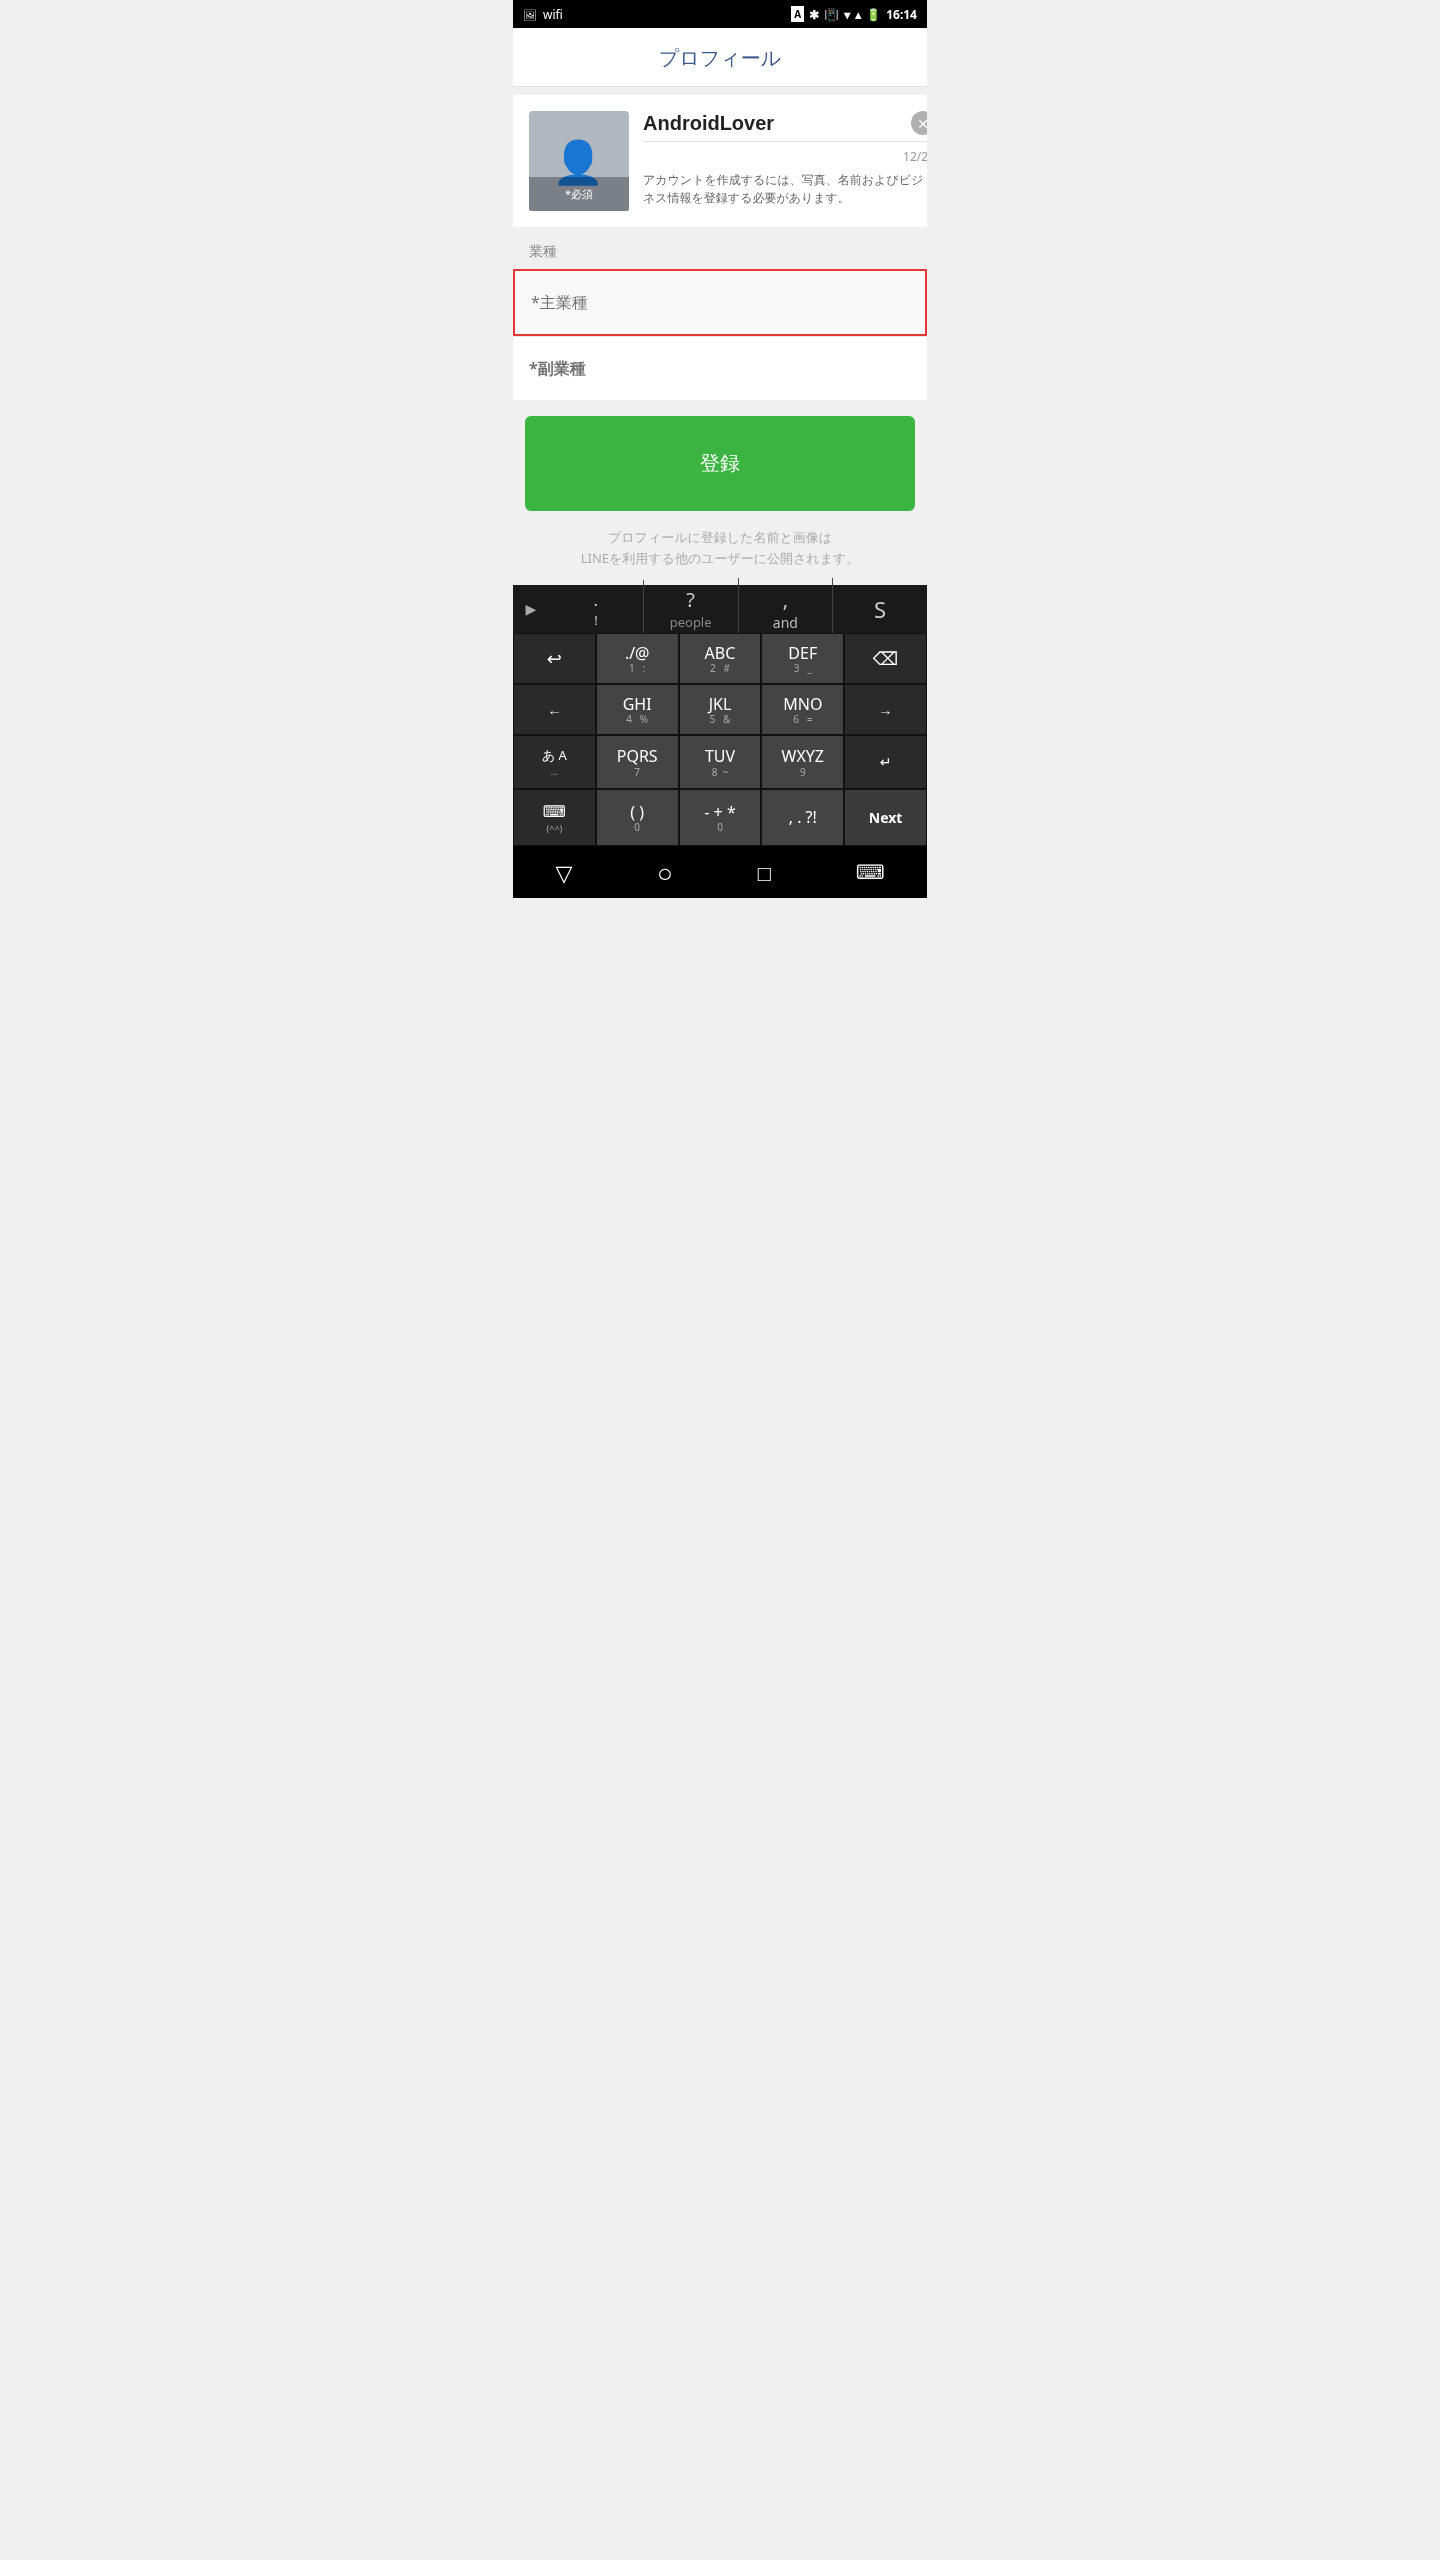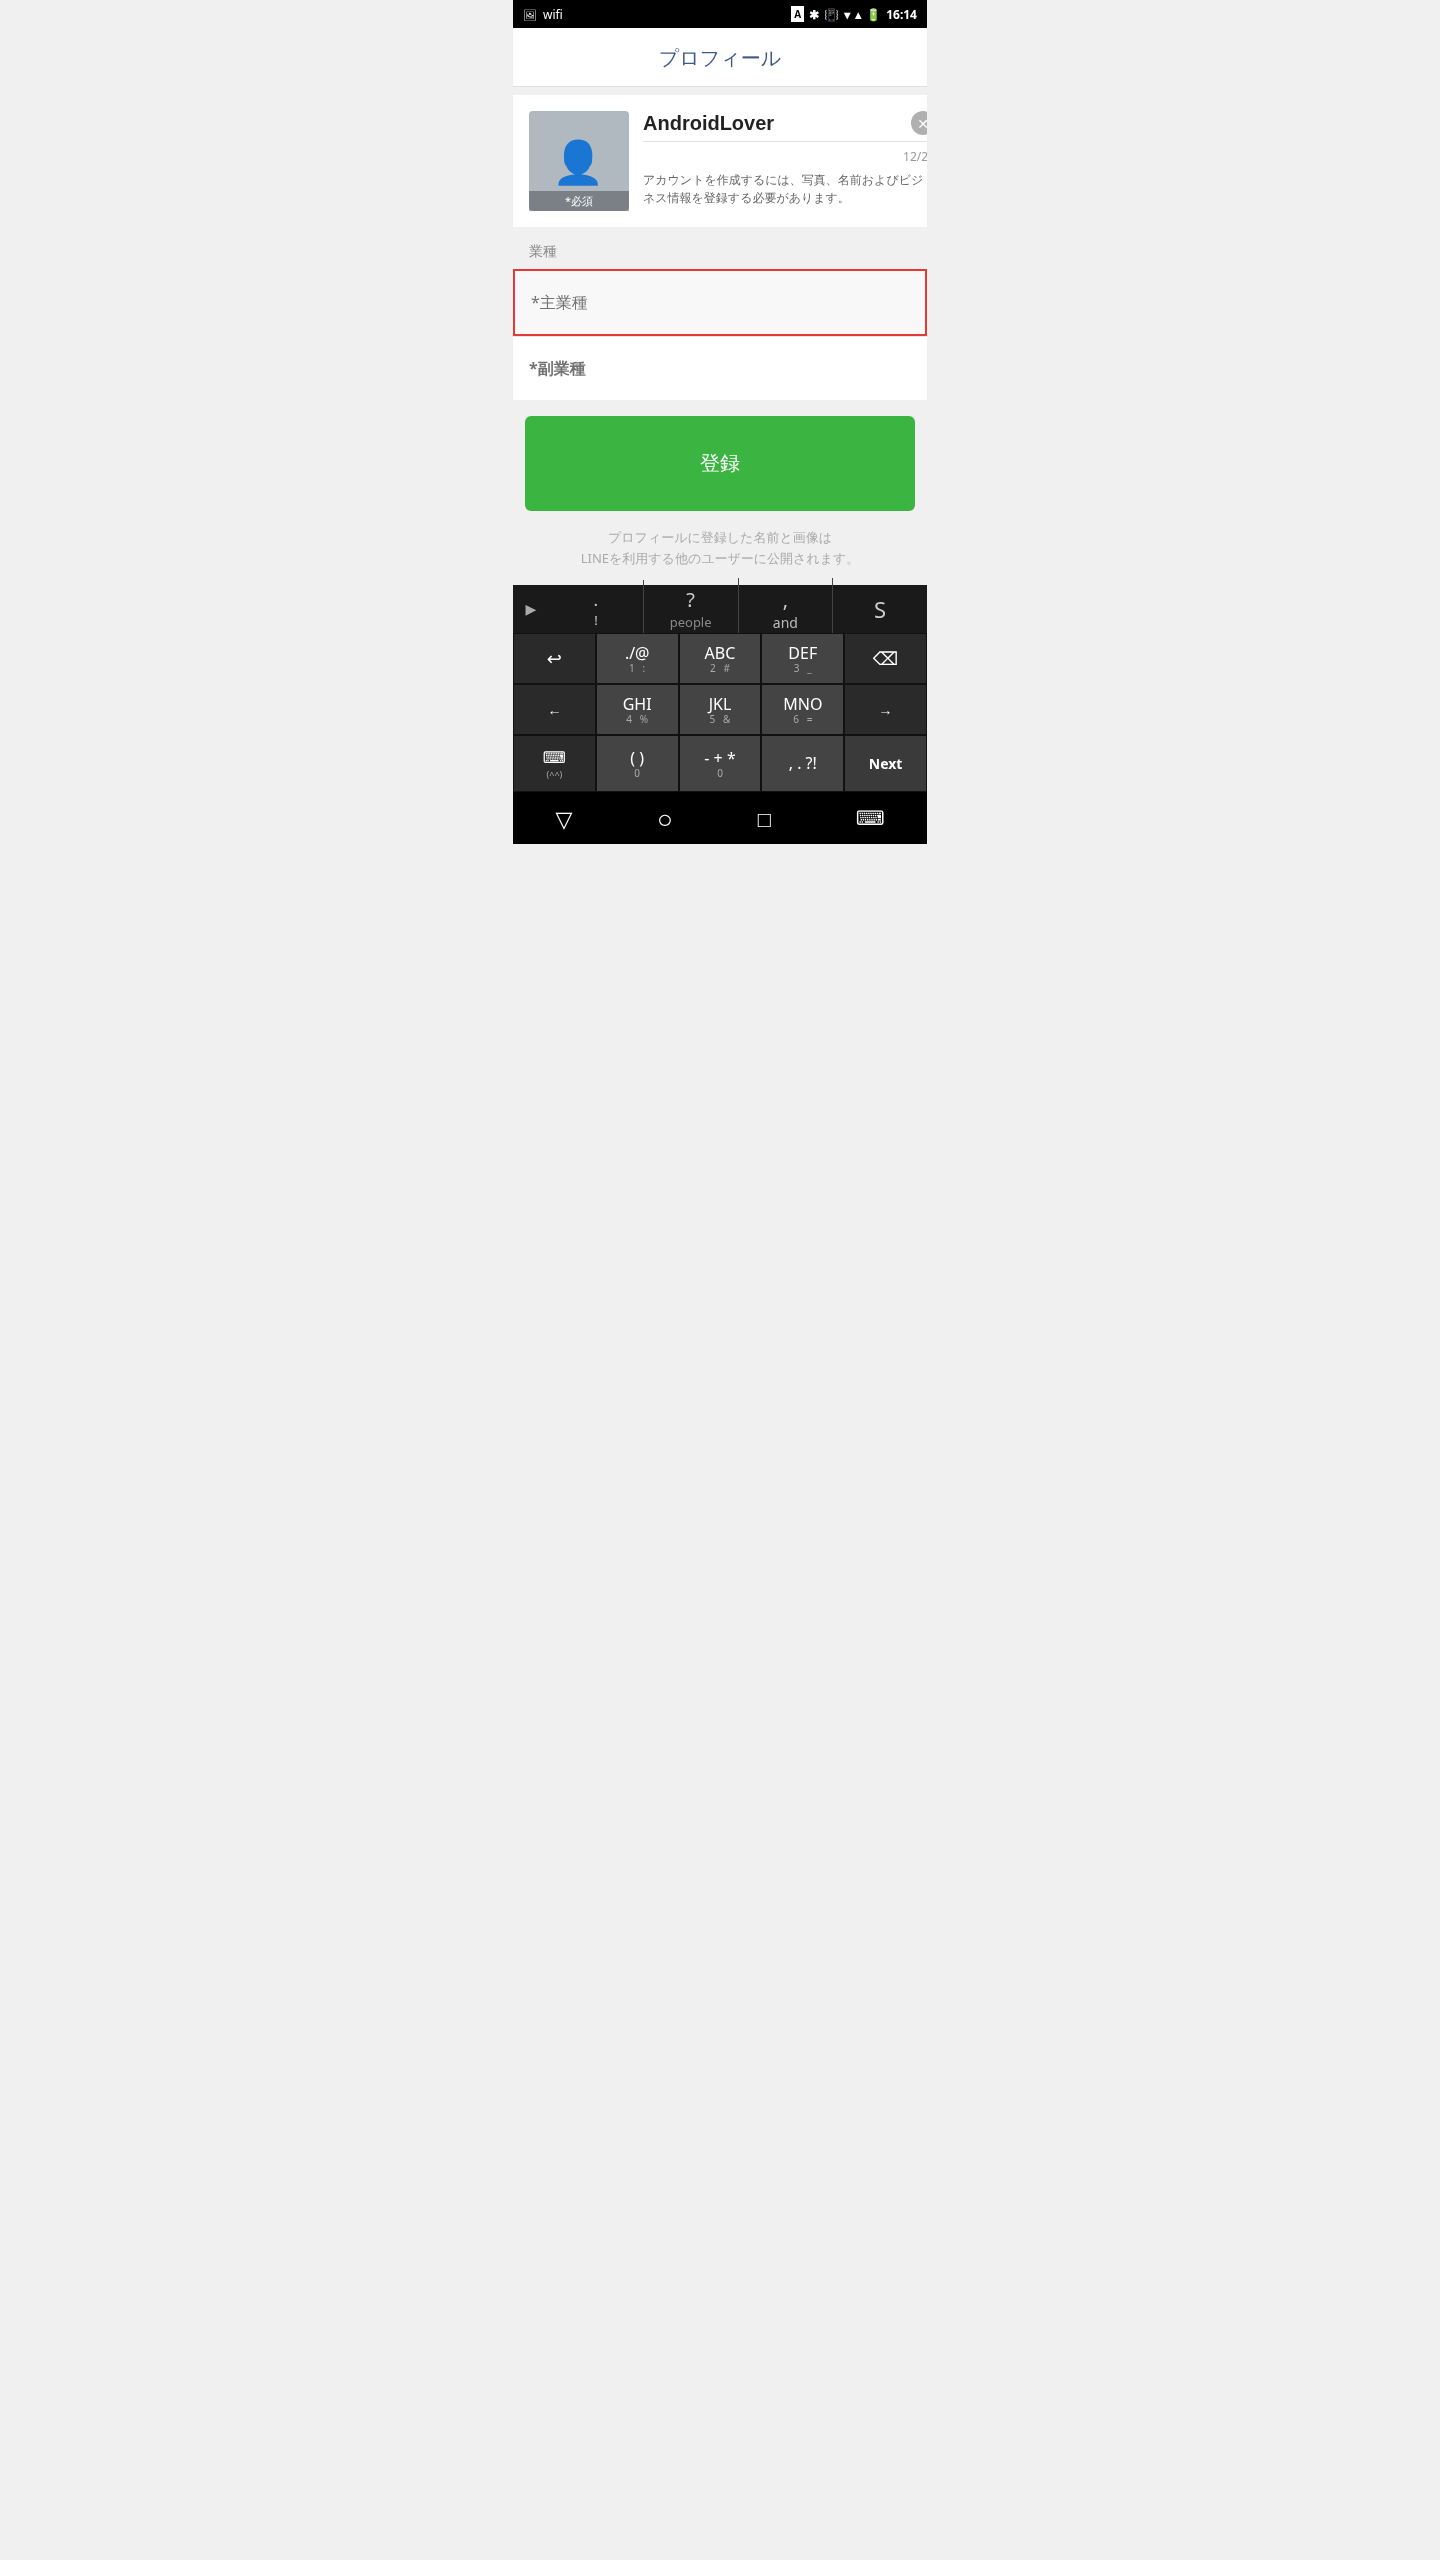--- a/index.html
+++ b/index.html
@@ -87,7 +87,7 @@
       color: #fff;
       text-align: center;
       font-size: 11px;
-      padding: 2px 0;
+      padding: 9px 0;
     }
 
     .profile-name-area {

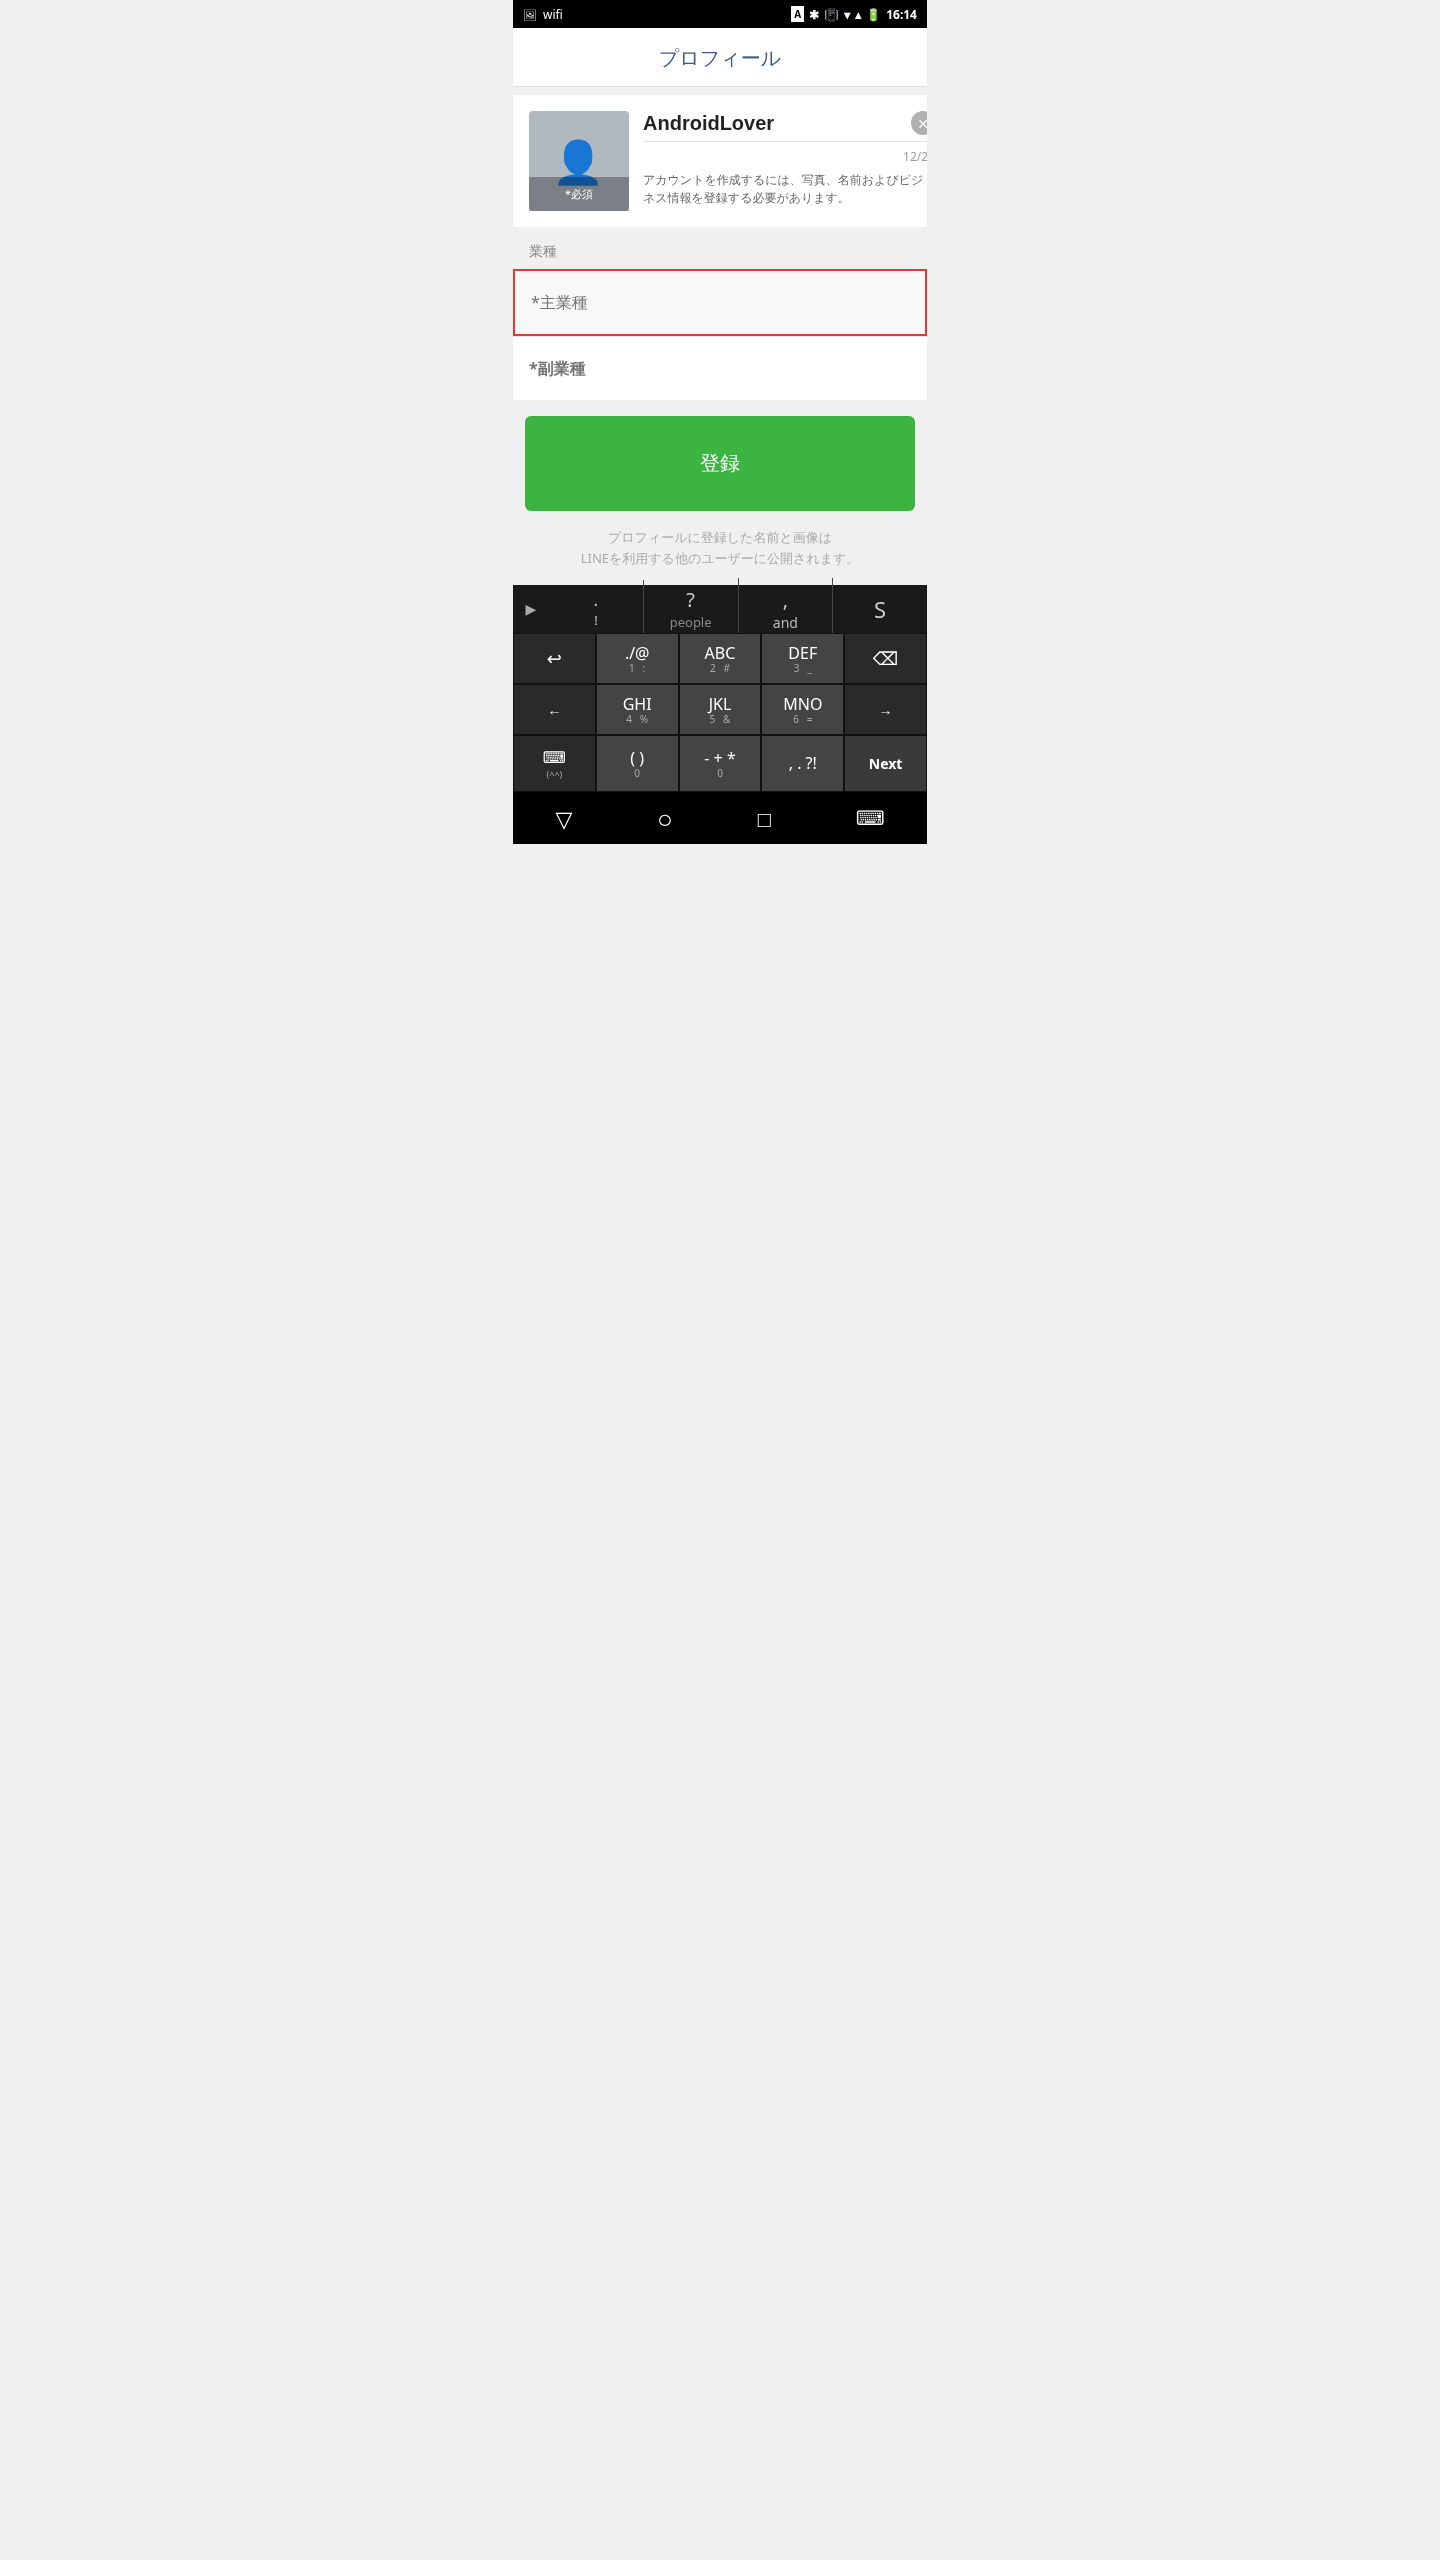--- a/index.html
+++ b/index.html
@@ -410,6 +410,27 @@
     </div>
   </div>
 
+  <div class="kb-row">
+    <div class="kb-key dark">
+      <span class="ja-label">あ A</span>
+      <span class="sub-label">...</span>
+    </div>
+    <div class="kb-key">
+      <span class="main-char">PQRS</span>
+      <span class="sub-char">7</span>
+    </div>
+    <div class="kb-key">
+      <span class="main-char">TUV</span>
+      <span class="sub-char">8&nbsp;&nbsp;~</span>
+    </div>
+    <div class="kb-key">
+      <span class="main-char">WXYZ</span>
+      <span class="sub-char">9</span>
+    </div>
+    <div class="kb-key dark">
+      <span>↵</span>
+    </div>
+  </div>
 
   <div class="kb-row">
     <div class="kb-key dark">

